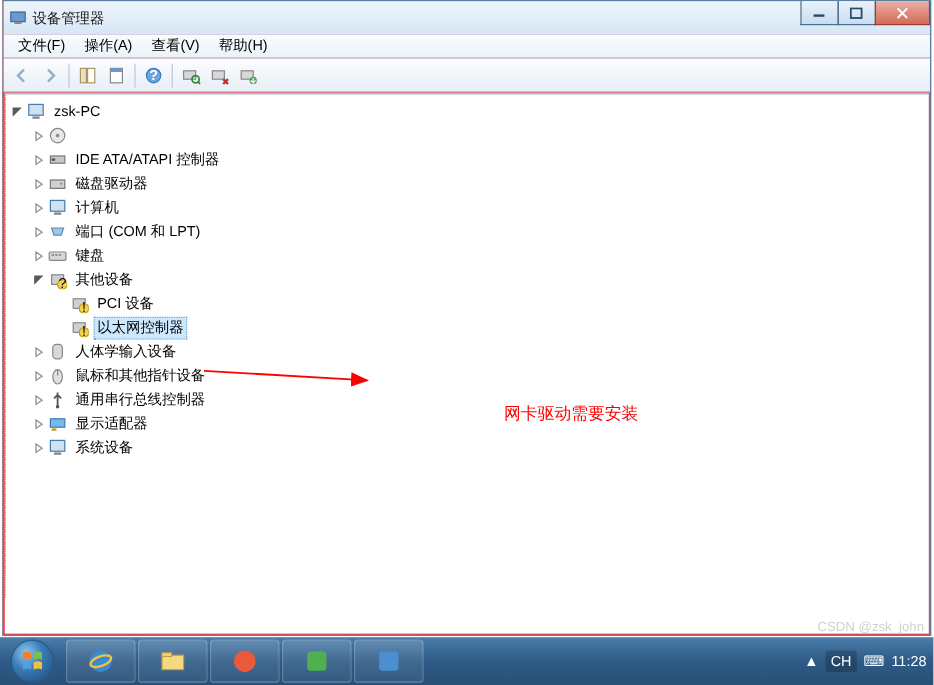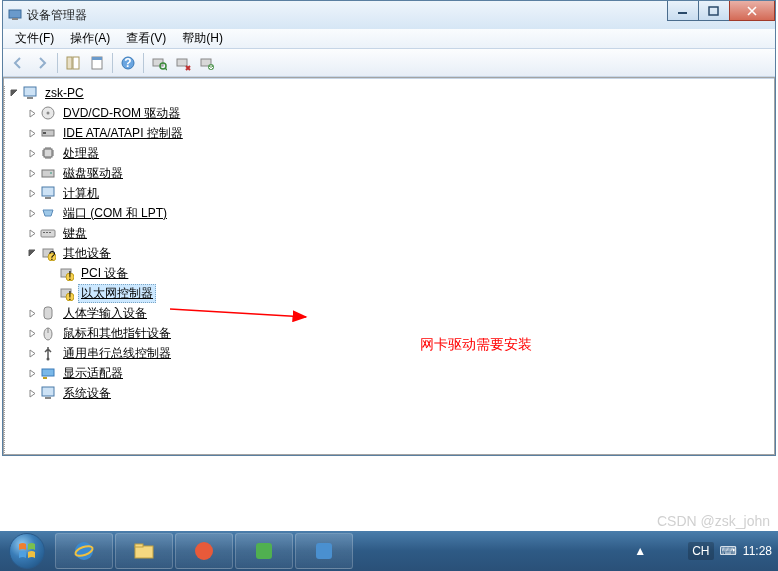--- a/index.html
+++ b/index.html
@@ -5,7 +5,7 @@
 * { margin: 0; padding: 0; box-sizing: border-box; font-family: "Microsoft YaHei", "SimSun", Tahoma, sans-serif; font-size: 12px; }
 body { width: 778px; height: 571px; background: #fff; position: relative; overflow: hidden; }
 
-.window { width: 774px; height: 456px; border: 1px solid #5a7fa0; background: #a3a3a3; position: absolute; left: 2px; top: 0; }
+.window { width: 774px; height: 530px; border: 1px solid #5a7fa0; background: #ef4444; position: absolute; left: 2px; top: 0; }
 
 .titlebar { height: 28px; background: linear-gradient(#eef5fb, #d6e6f5); display: flex; align-items: center; padding: 0 4px; position: relative; }
 .titlebar .app-icon { width: 16px; height: 16px; margin-right: 4px; }

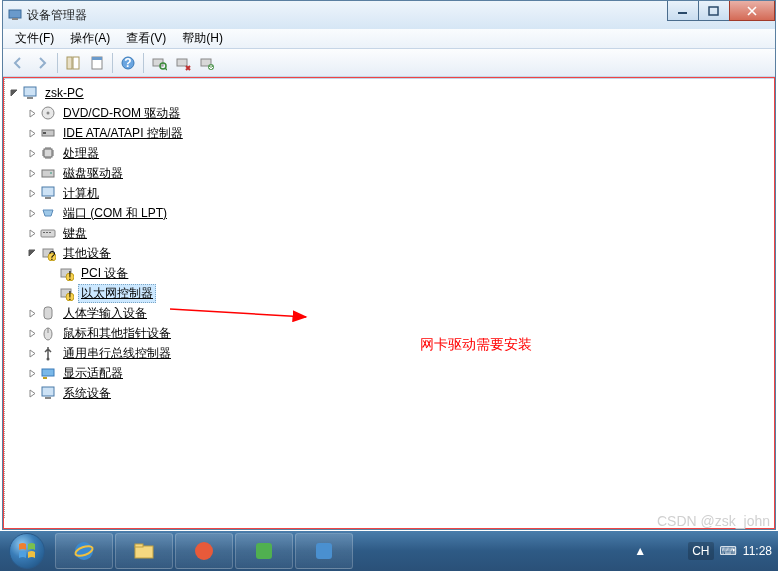--- a/index.html
+++ b/index.html
@@ -27,7 +27,7 @@
 .tree-container { position: absolute; top: 77px; left: 1px; right: 1px; bottom: 1px; overflow: auto; background: #fff; border-top: 1px solid #c6d5e6; }
 .tree { padding: 4px 0 4px 4px; }
 .tree-node { white-space: nowrap; }
-.tree-row { display: flex; align-items: center; height: 20px; padding-left: 0; text-decoration: underline; }
+.tree-row { display: flex; align-items: center; height: 20px; padding-left: 0; }
 .tree-toggle { width: 12px; height: 12px; display: inline-flex; align-items: center; justify-content: center; cursor: pointer; margin-right: 2px; }
 .tree-toggle svg { width: 9px; height: 9px; }
 .tree-spacer { width: 14px; display: inline-block; }

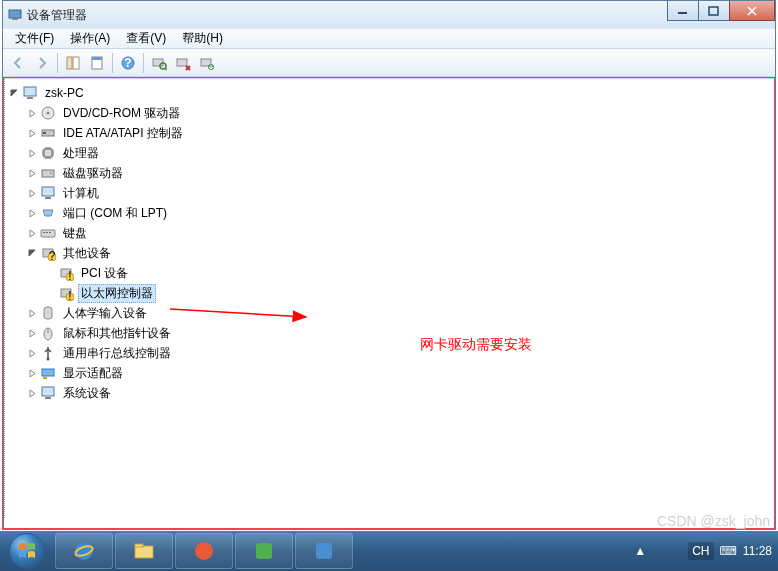--- a/index.html
+++ b/index.html
@@ -181,7 +181,6 @@
                     <circle cx="8" cy="8" r="1.5" fill="#888"></circle>
                   </svg>
                 </span>
-            <span class="tree-label">DVD/CD-ROM 驱动器</span>
           </div>
             </div>
 

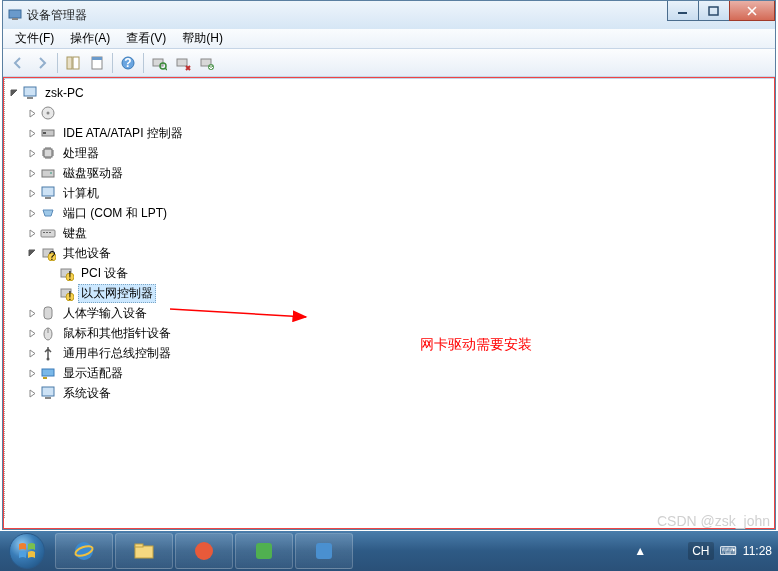--- a/index.html
+++ b/index.html
@@ -201,22 +201,6 @@
           </div>
             </div>
 
-          <div class="tree-node">
-              <div class="tree-row">
-            <span class="tree-toggle">
-                  <svg viewBox="0 0 9 9">
-                    <path d="M2 1 L7 4.5 L2 8 Z" fill="#fff" stroke="#888"></path>
-                  </svg>
-                </span>
-            <span class="tree-icon">
-                  <svg class="dev-icon" viewBox="0 0 16 16">
-                    <rect x="4" y="4" width="8" height="8" fill="#d8d8d8" stroke="#666"></rect>
-                    <path d="M4 6h-2 M4 8h-2 M4 10h-2 M12 6h2 M12 8h2 M12 10h2 M6 4v-2 M8 4v-2 M10 4v-2 M6 12v2 M8 12v2 M10 12v2" stroke="#666"></path>
-                  </svg>
-                </span>
-            <span class="tree-label">处理器</span>
-          </div>
-            </div>
 
           <div class="tree-node">
               <div class="tree-row">

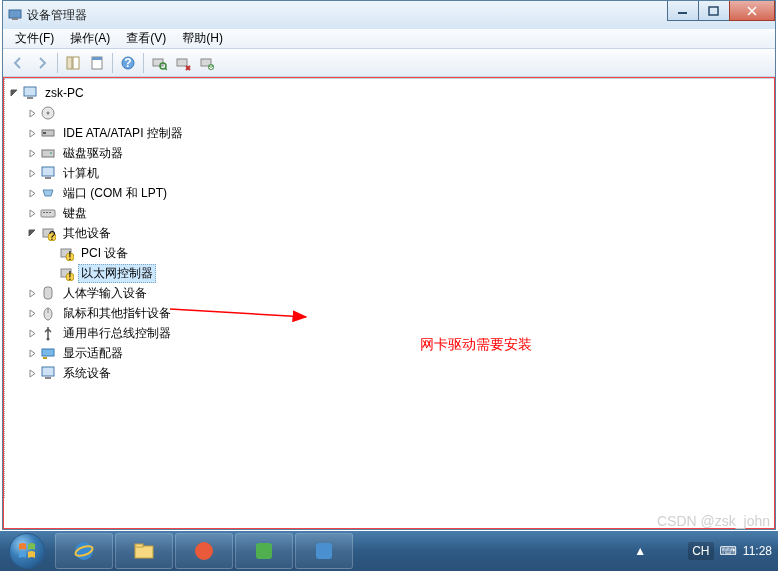--- a/index.html
+++ b/index.html
@@ -42,7 +42,7 @@
 .annotation-arrow { position: absolute; left: 168px; top: 303px; pointer-events: none; }
 .annotation-text { position: absolute; left: 420px; top: 336px; color: #ff0000; font-size: 14px; }
 
-.watermark { position: absolute; right: 8px; bottom: 42px; color: #d0d0d0; font-size: 14px; font-family: Arial; text-align: center; }
+.watermark { position: absolute; right: 8px; bottom: 42px; color: #d0d0d0; font-size: 11px; font-family: Arial; text-align: center; }
 
 .taskbar { position: absolute; left: 0; bottom: 0; width: 778px; height: 40px; background: linear-gradient(#4a7dab, #2e5a85, #2a5078); display: flex; align-items: center; }
 .start-btn { width: 54px; height: 40px; display: flex; align-items: center; justify-content: center; cursor: pointer; }

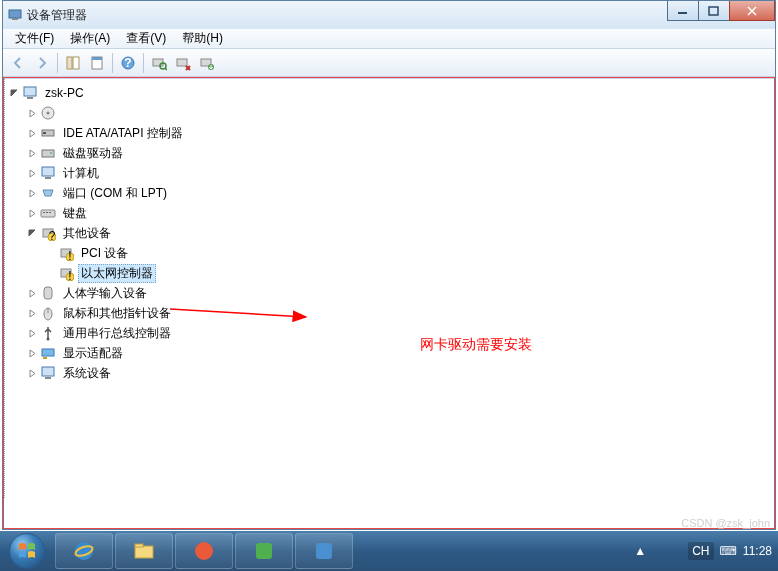--- a/index.html
+++ b/index.html
@@ -50,7 +50,7 @@
 .task-item { width: 58px; height: 36px; margin: 0 1px; background: linear-gradient(rgba(255,255,255,0.15), rgba(255,255,255,0.05)); border: 1px solid rgba(255,255,255,0.2); border-radius: 3px; display: flex; align-items: center; justify-content: center; cursor: pointer; }
 .task-item svg, .task-item .ticon { width: 24px; height: 24px; }
 .tray { margin-left: auto; height: 40px; display: flex; align-items: center; padding: 0 6px; gap: 6px; color: #fff; font-size: 11px; }
-.lang-ind { background: rgba(0,0,0,0.2); padding: 2px 4px; border-radius: 2px; margin-left: 36px; }
+.lang-ind { background: rgba(0,0,0,0.2); padding: 2px 4px; border-radius: 2px; }
 .clock { text-align: center; line-height: 1.2; }
 
 .dev-icon { width:16px; height:16px; }

